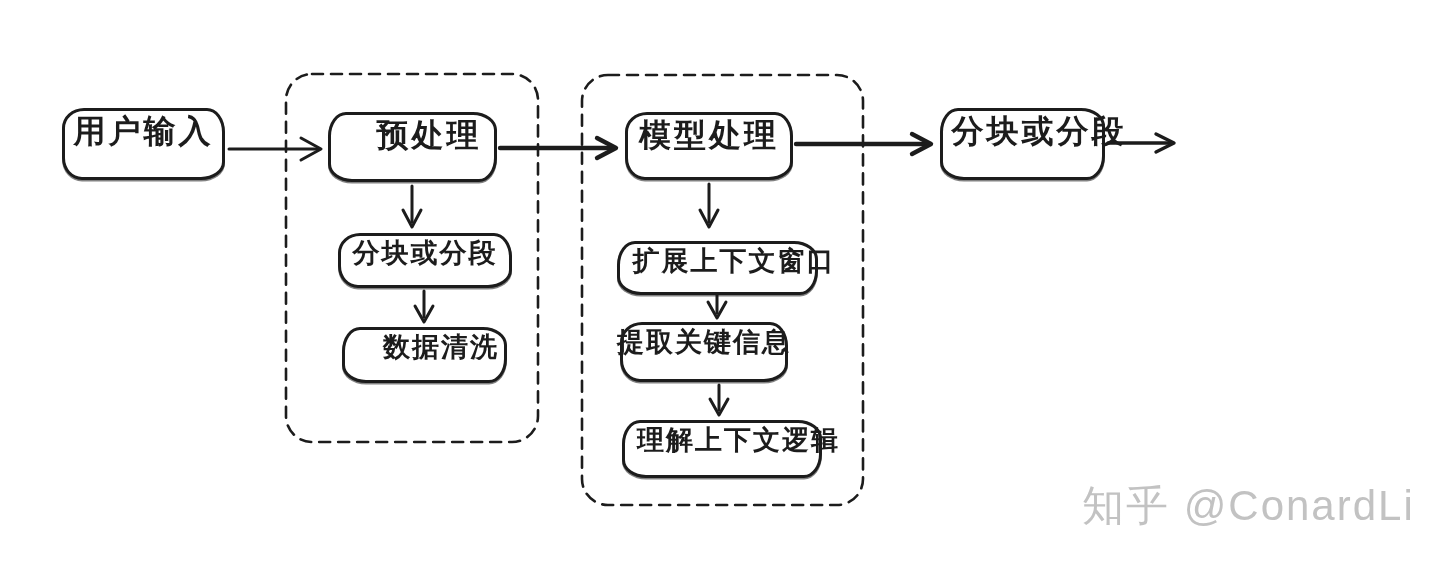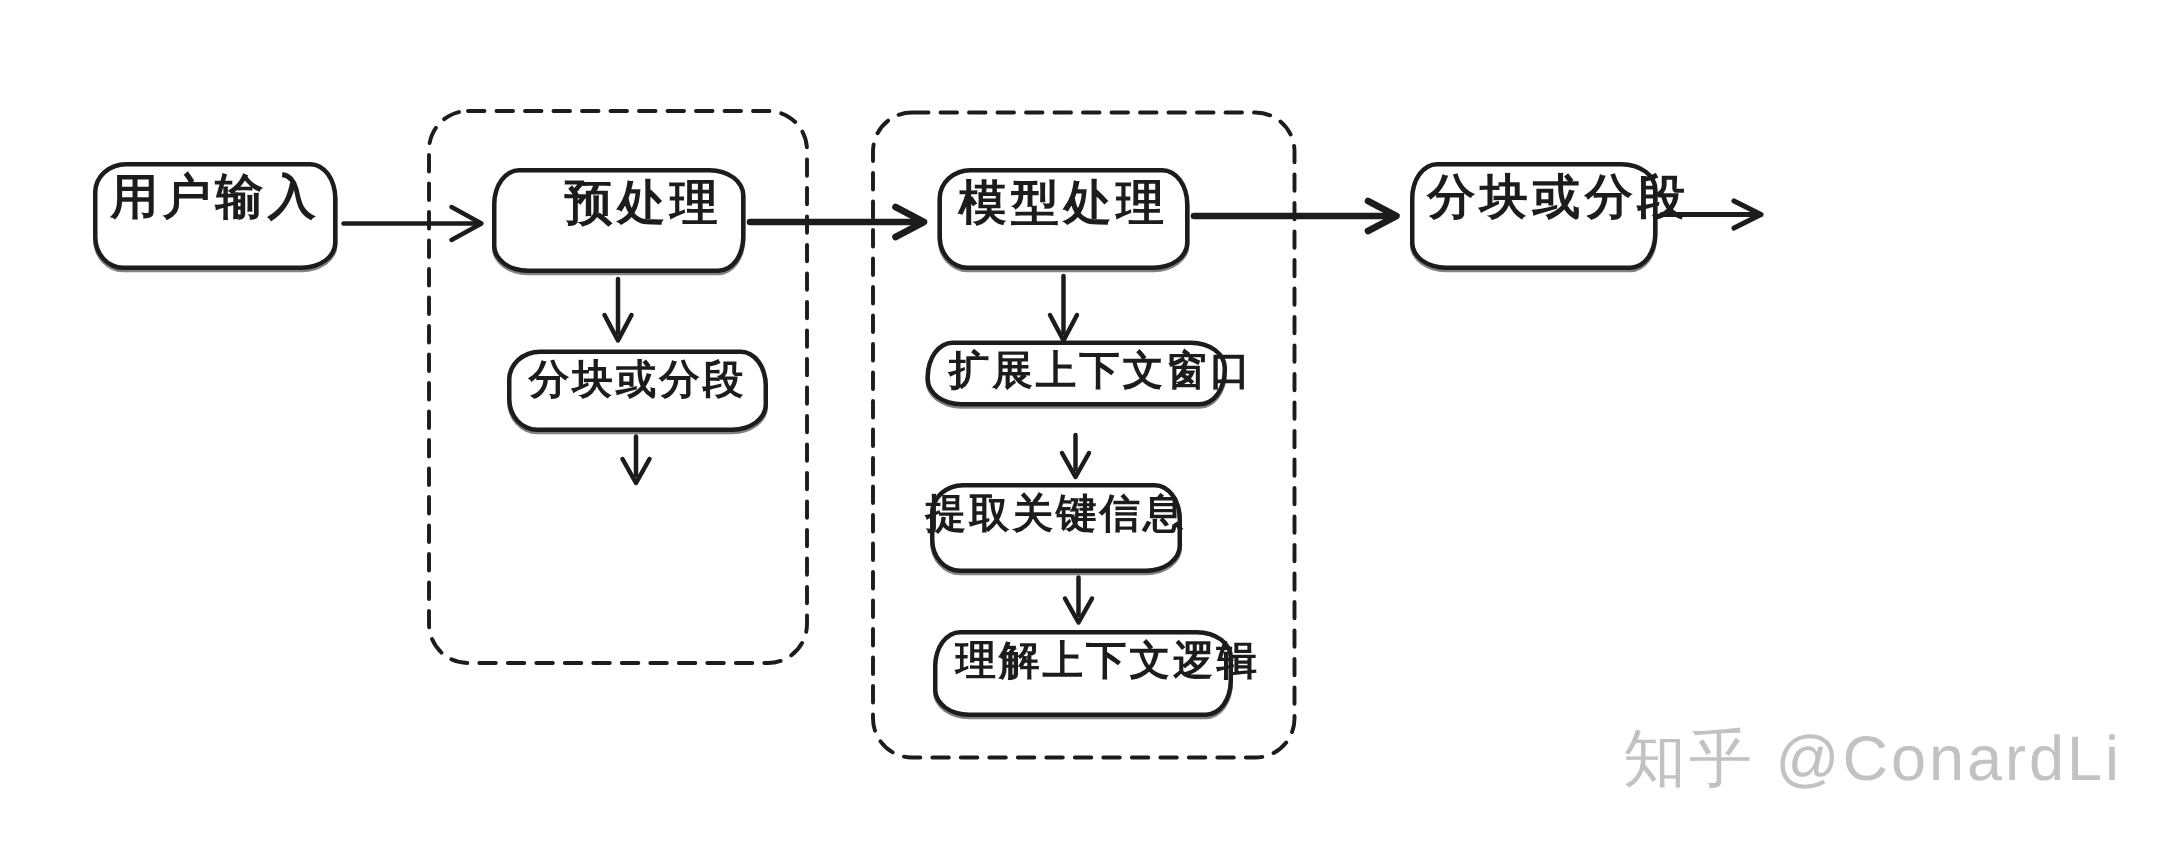--- a/index.html
+++ b/index.html
@@ -125,7 +125,7 @@
     <span class="node-label">模型处理</span>
   </div>
 
-  <div class="node sub r2" style="left:617px; top:227px; width:201px; height:44px;font-family:Liberation Mono, monospace;">
+  <div class="node sub r2" style="left:617px; top:241px; width:201px; height:54px;font-family:Liberation Mono, monospace;">
     <span class="node-label">扩展上下文窗口</span>
   </div>
 

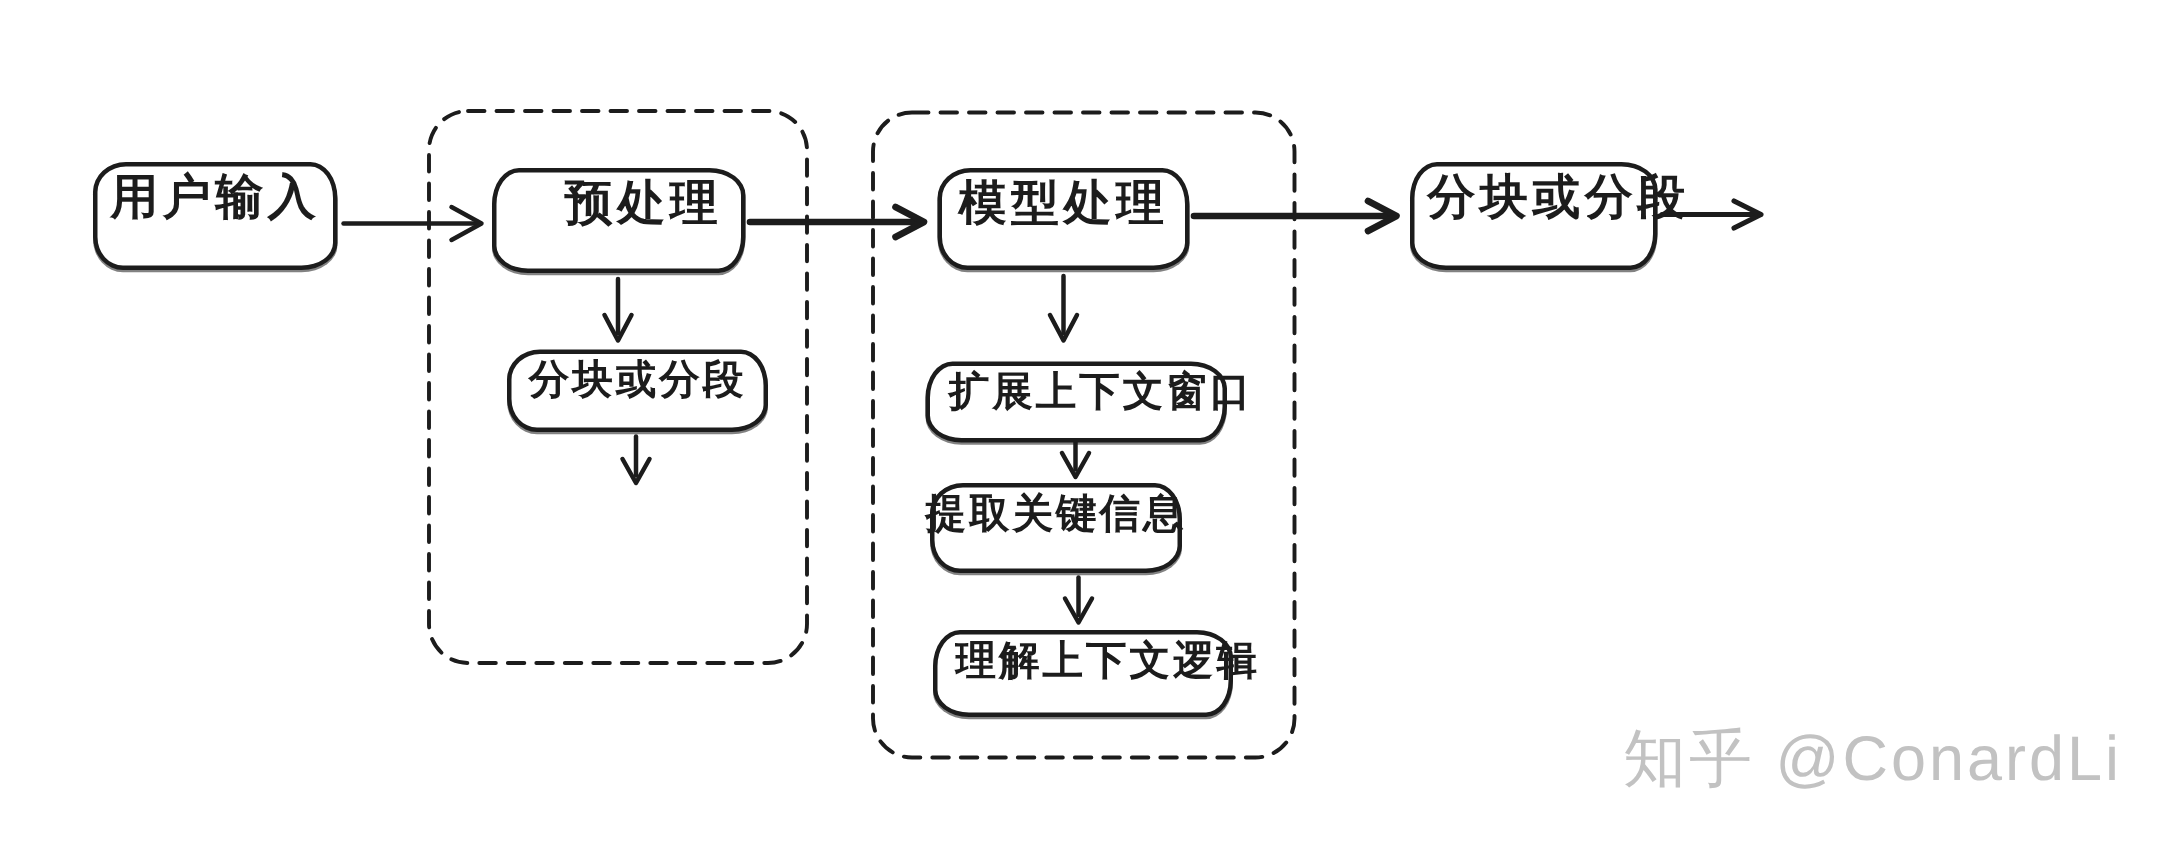--- a/index.html
+++ b/index.html
@@ -120,6 +120,9 @@
     <span class="node-label">分块或分段</span>
   </div>
 
+  <div class="node sub r2" style="left:342px; top:327px; width:165px; height:56px;">
+    <span class="node-label">数据清洗</span>
+  </div>
 
   <div class="node main r1" style="left:625px; top:112px; width:168px; height:68px;">
     <span class="node-label">模型处理</span>

